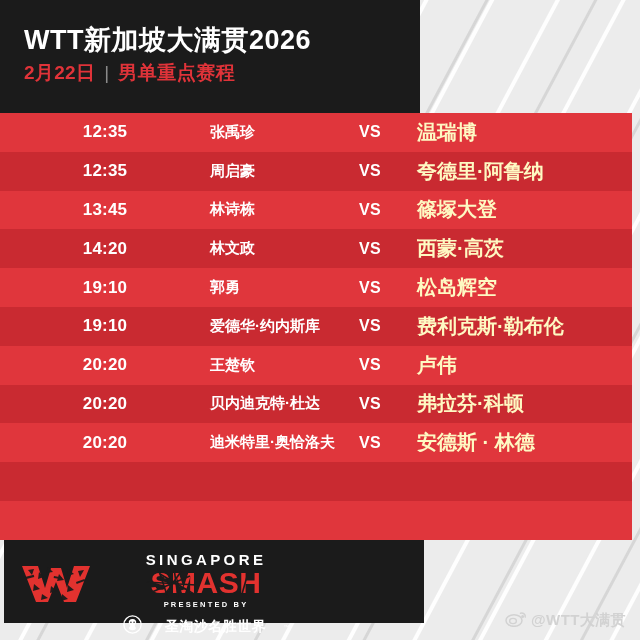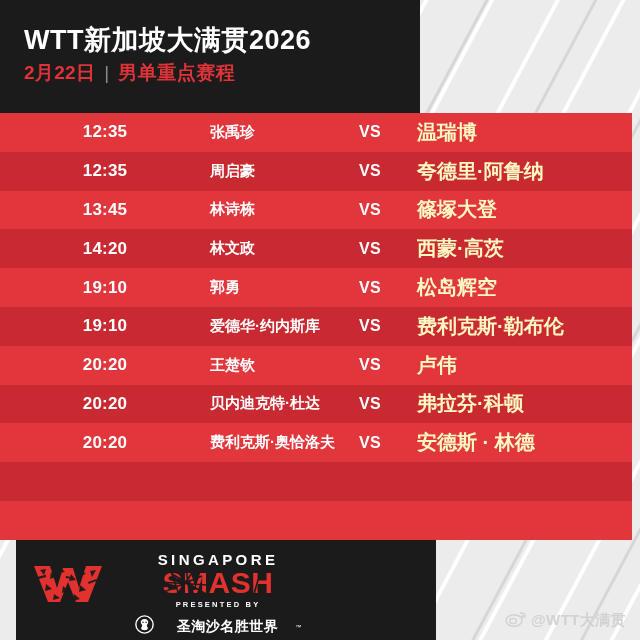--- a/index.html
+++ b/index.html
@@ -269,7 +269,7 @@
         </div>
         <div class="row">
           <div class="cell-time">20:20</div>
-          <div class="cell-p1">费利克斯·奥恰洛夫</div>
+          <div class="cell-p1">迪米特里·奥恰洛夫</div>
           <div class="cell-vs">VS</div>
           <div class="cell-p2">安德斯 · 林德</div>
         </div>

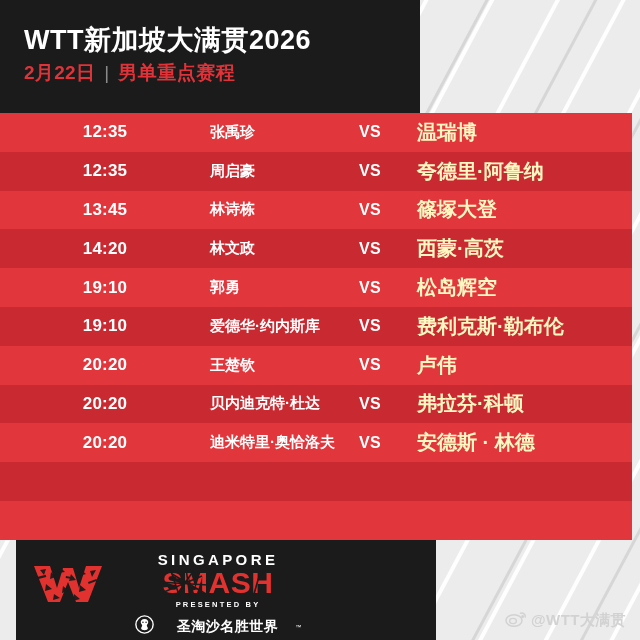--- a/index.html
+++ b/index.html
@@ -128,8 +128,8 @@
 
   
   .footer {
-    position:absolute; left:16px; top:540px;
-    width:420px; height:100px;
+    position:absolute; left:4px; top:540px;
+    width:420px; height:83px;
     background:#1b1b1b;
   }
   .wtt-mark {

